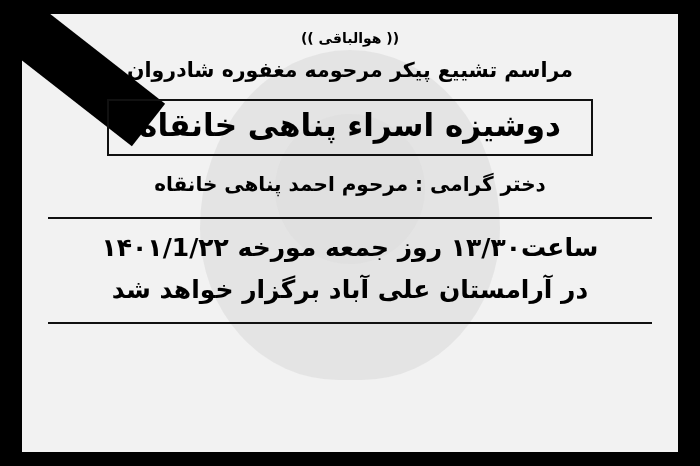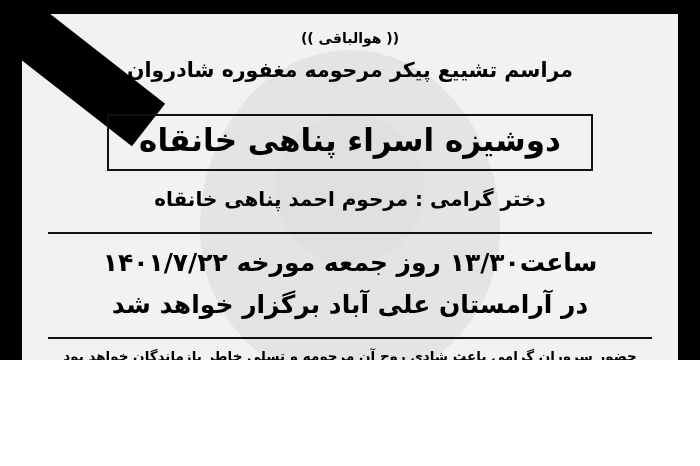--- a/index.html
+++ b/index.html
@@ -10,7 +10,7 @@
   #page {
     position: relative;
     width: 700px;
-    height: 360px;
+    height: 466px;
     background: #000000;
     overflow: hidden;
     font-family: "DejaVu Sans", "Liberation Sans", sans-serif;

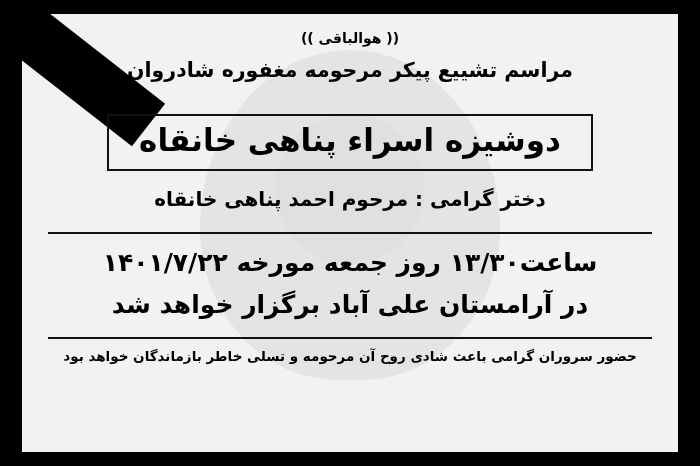--- a/index.html
+++ b/index.html
@@ -100,7 +100,7 @@
     border: 2px solid #111111;
     background: transparent;
     padding: 6px 30px 10px 30px;
-    margin: 16px 0 2px 0;
+    margin: 1px 0 2px 0;
   }
   .deceased-name {
     font-size: 31px;

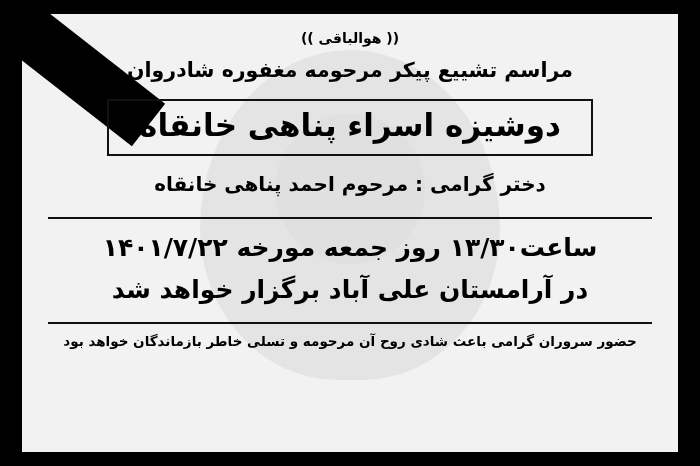--- a/index.html
+++ b/index.html
@@ -171,7 +171,7 @@
 
       <div class="rule"></div>
 
-      <div class="time-line">ساعت۱۳/۳۰ روز جمعه مورخه ۱۴۰۱/۷/۲۲</div>
+      <div class="time-line">ساعت۱۳/۳۰ روز جمعه مورخه ۱۴۰۱/1/۲۲</div>
       <div class="place-line">در آرامستان علی آباد برگزار خواهد شد</div>
 
       <div class="footer-rule"></div>

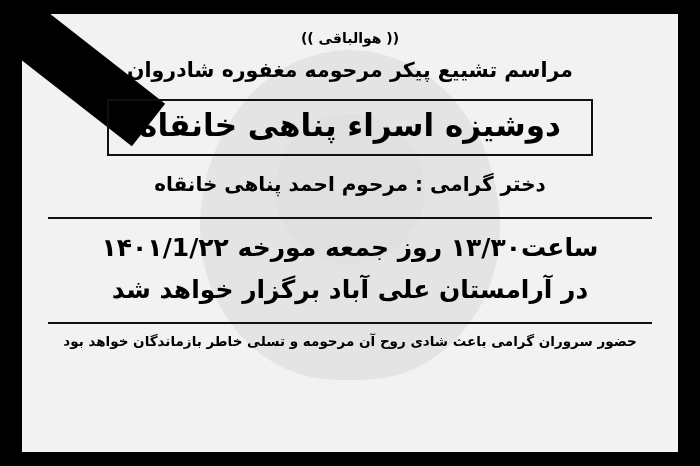--- a/index.html
+++ b/index.html
@@ -176,7 +176,6 @@
 
       <div class="footer-rule"></div>
 
-      <div class="footer-note">حضور سروران گرامی باعث شادی روح آن مرحومه و تسلی خاطر بازماندگان خواهد بود</div>
     </div>
   </div>
 </div>

